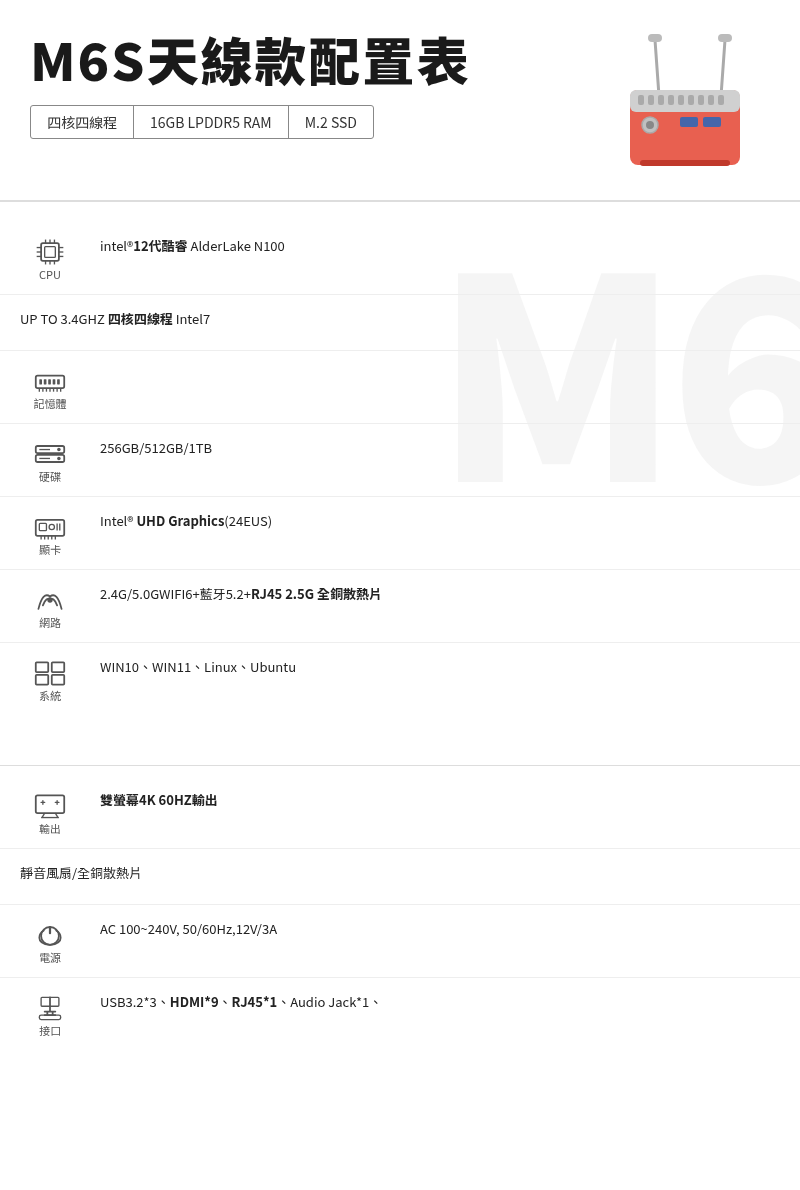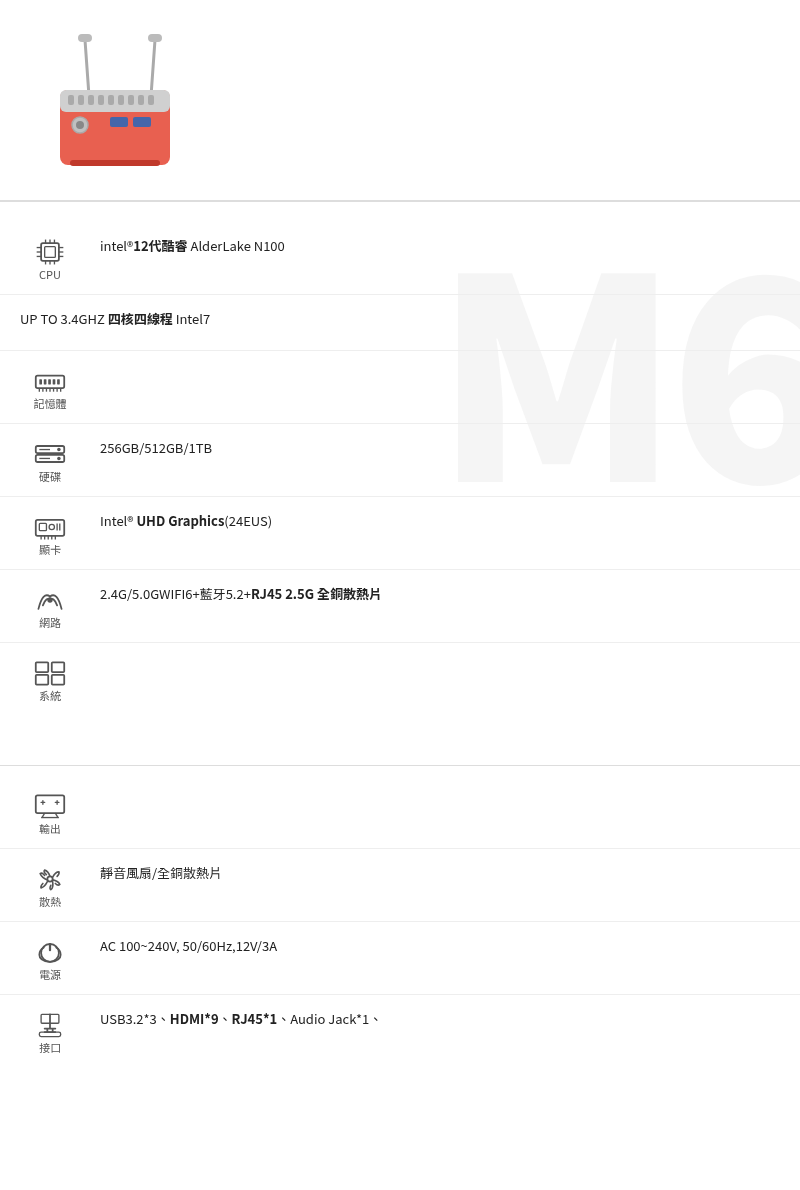--- a/index.html
+++ b/index.html
@@ -188,6 +188,14 @@
   <div class="watermark">M6</div>
 
   <div class="header-section">
+    <div class="header-left">
+      <h1 class="main-title">M6S天線款配置表</h1>
+      <div class="badge-row">
+        <span class="badge-item">四核四線程</span>
+        <span class="badge-item">16GB LPDDR5 RAM</span>
+        <span class="badge-item">M.2 SSD</span>
+      </div>
+    </div>
 
     <div class="device-image">
       <svg viewBox="0 0 170 150" class="device-svg">

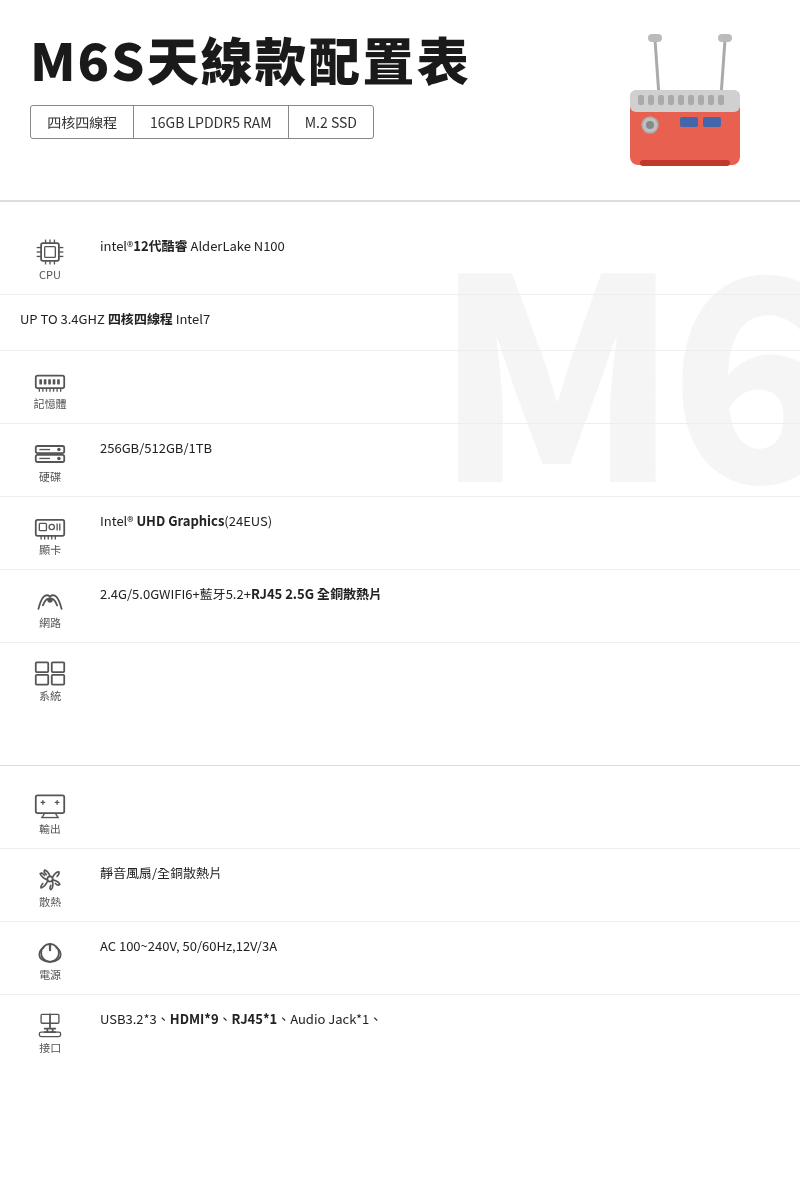--- a/index.html
+++ b/index.html
@@ -371,6 +371,9 @@
         </div>
         <span class="spec-icon-label">系統</span>
       </div>
+      <div class="spec-content">
+        <span class="spec-text">WIN10、WIN11、Linux、Ubuntu</span>
+      </div>
     </div>
 
   </div>

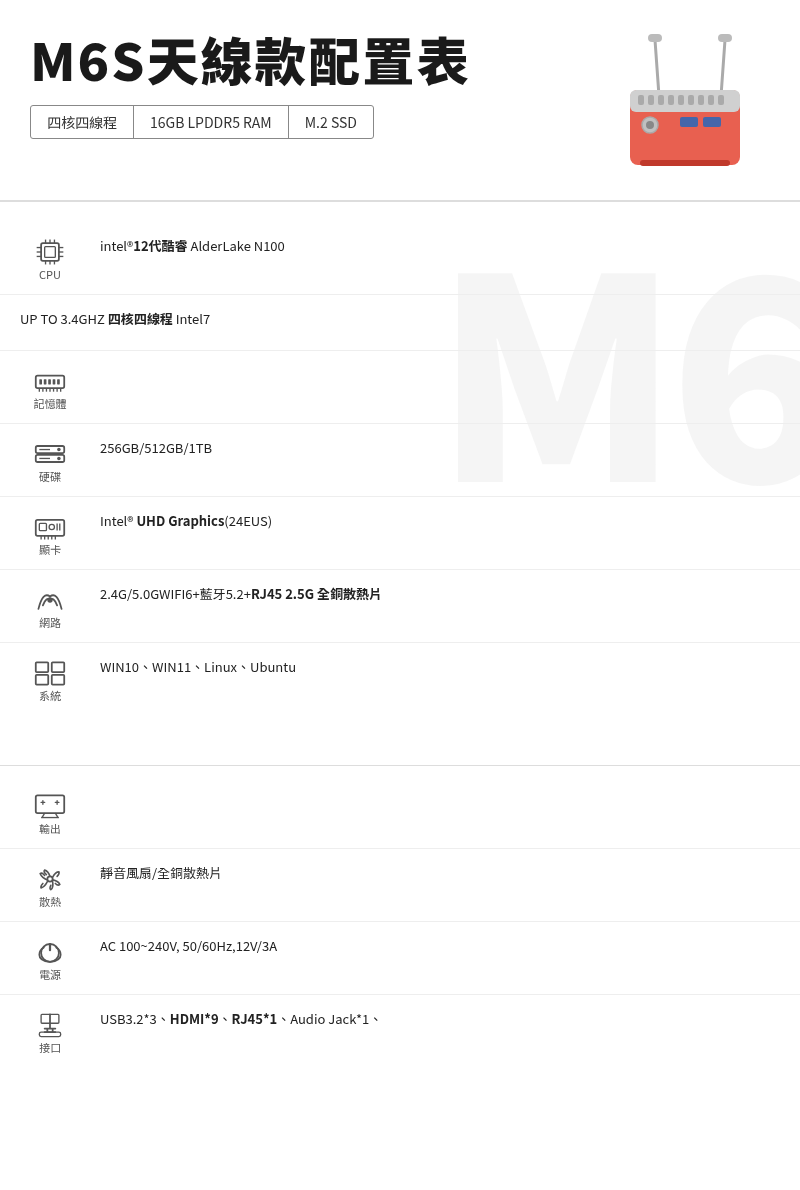--- a/index.html
+++ b/index.html
@@ -399,6 +399,9 @@
         </div>
         <span class="spec-icon-label">輸出</span>
       </div>
+      <div class="spec-content">
+        <span class="spec-text bold">雙螢幕4K 60HZ輸出</span>
+      </div>
     </div>
 
     <div class="spec-row">

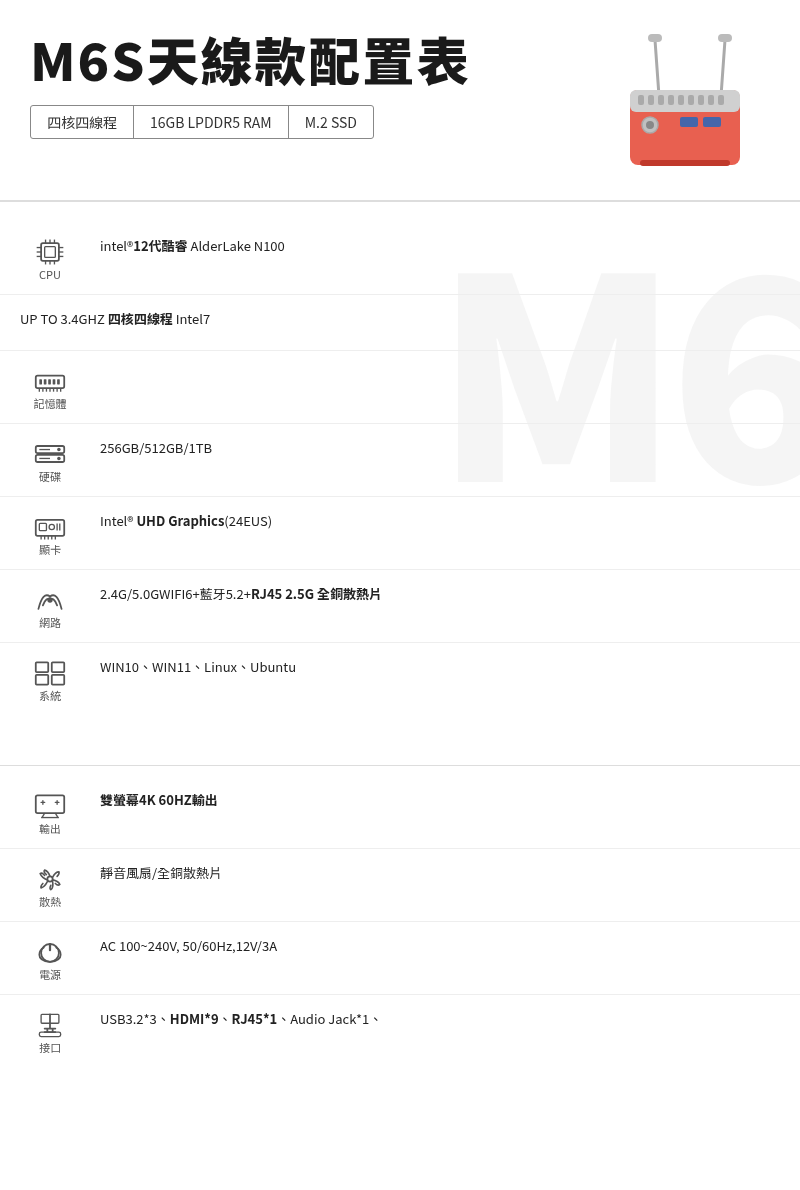--- a/index.html
+++ b/index.html
@@ -405,20 +405,6 @@
     </div>
 
     <div class="spec-row">
-      <div class="spec-icon-col">
-        <div class="spec-icon">
-          <svg viewBox="0 0 36 28" fill="none" xmlns="http://www.w3.org/2000/svg" class="icon-svg">
-            <circle cx="18" cy="14" r="3" stroke="#555" stroke-width="2" fill="none"></circle>
-            <path d="M18 11 Q16 5 12 4 Q10 6 14 9" stroke="#555" stroke-width="1.8" fill="none" stroke-linecap="round"></path>
-            <path d="M21 15 Q27 16 29 20 Q27 22 24 19" stroke="#555" stroke-width="1.8" fill="none" stroke-linecap="round"></path>
-            <path d="M15 15 Q9 13 7 8 Q9 6 12 10" stroke="#555" stroke-width="1.8" fill="none" stroke-linecap="round"></path>
-            <path d="M21 12 Q24 6 28 6 Q29 8 26 11" stroke="#555" stroke-width="1.8" fill="none" stroke-linecap="round"></path>
-            <path d="M15 17 Q12 23 8 24 Q7 22 10 19" stroke="#555" stroke-width="1.8" fill="none" stroke-linecap="round"></path>
-            <path d="M21 17 Q22 24 19 26 Q17 25 19 21" stroke="#555" stroke-width="1.8" fill="none" stroke-linecap="round"></path>
-          </svg>
-        </div>
-        <span class="spec-icon-label">散熱</span>
-      </div>
       <div class="spec-content">
         <span class="spec-text">靜音風扇/全銅散熱片</span>
       </div>

